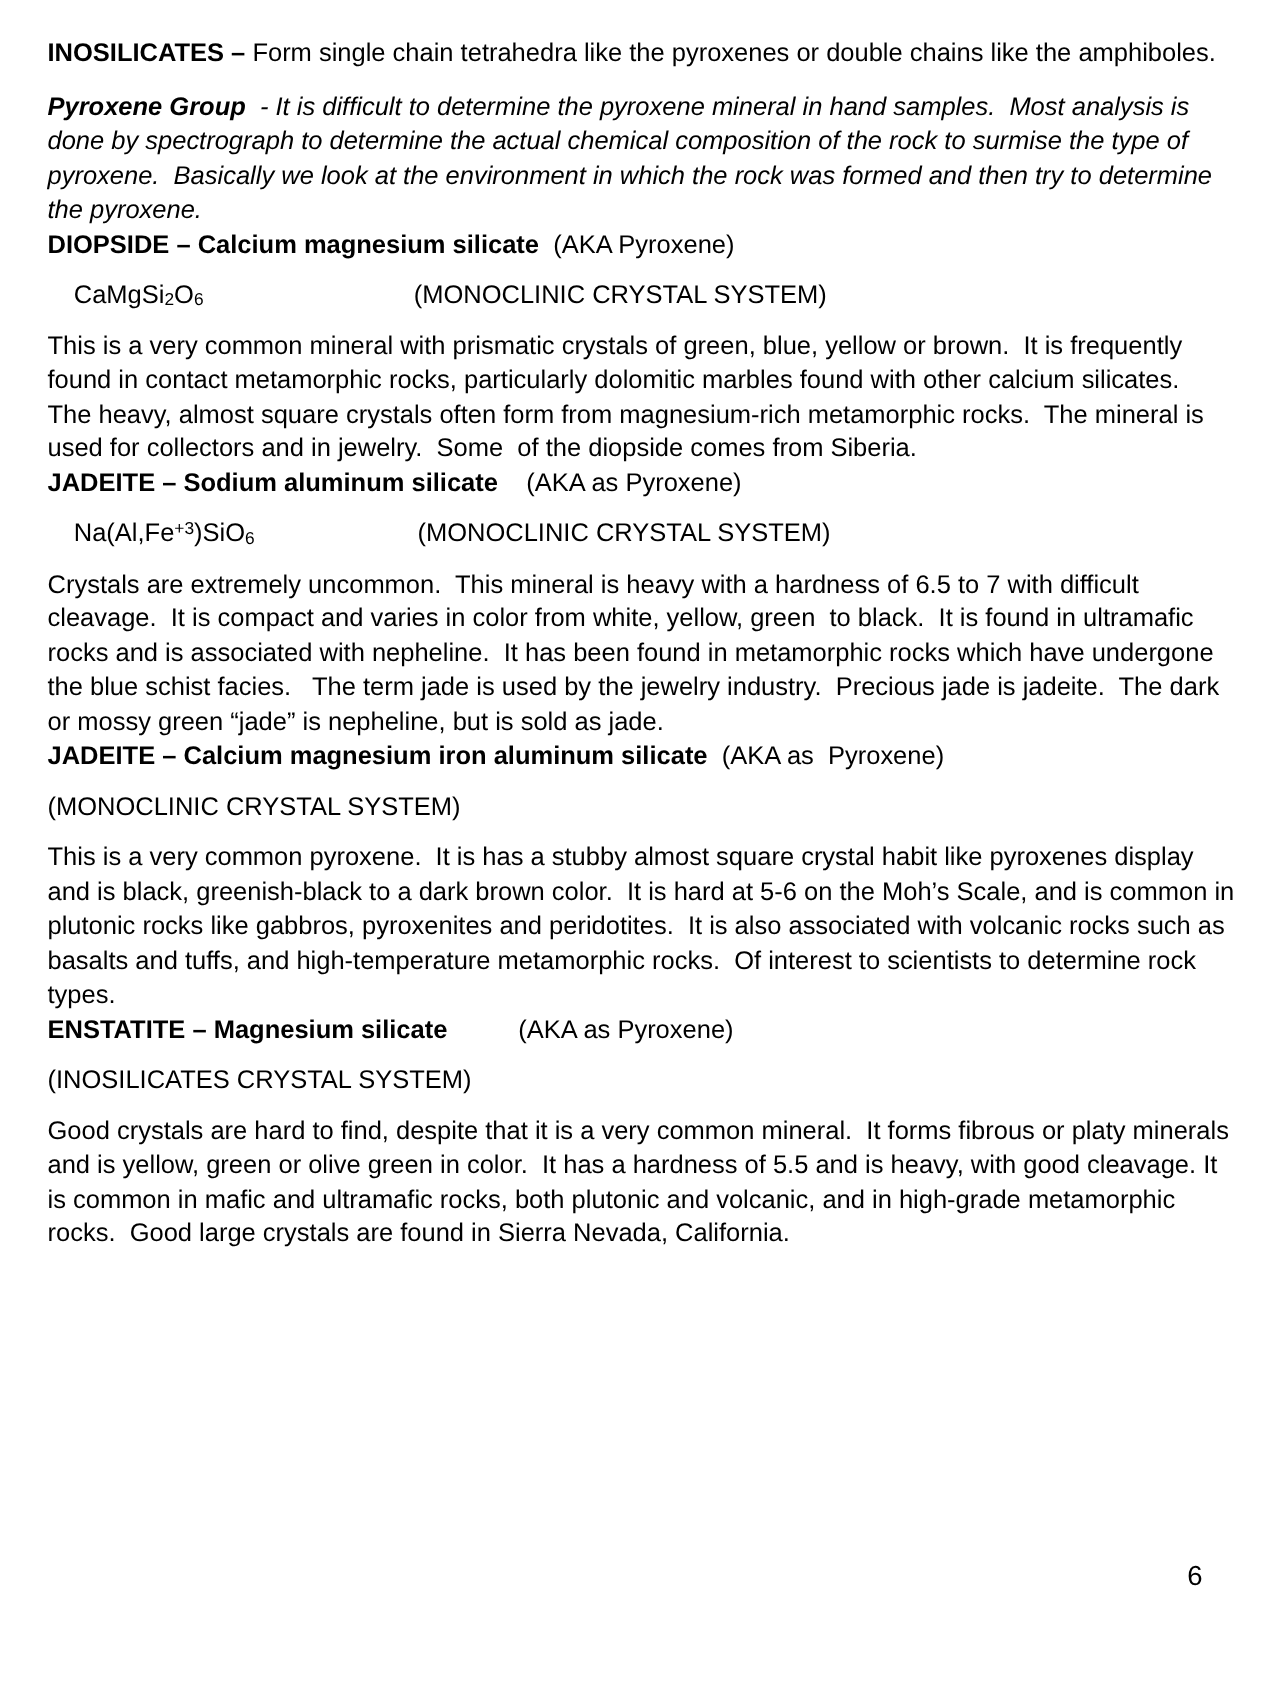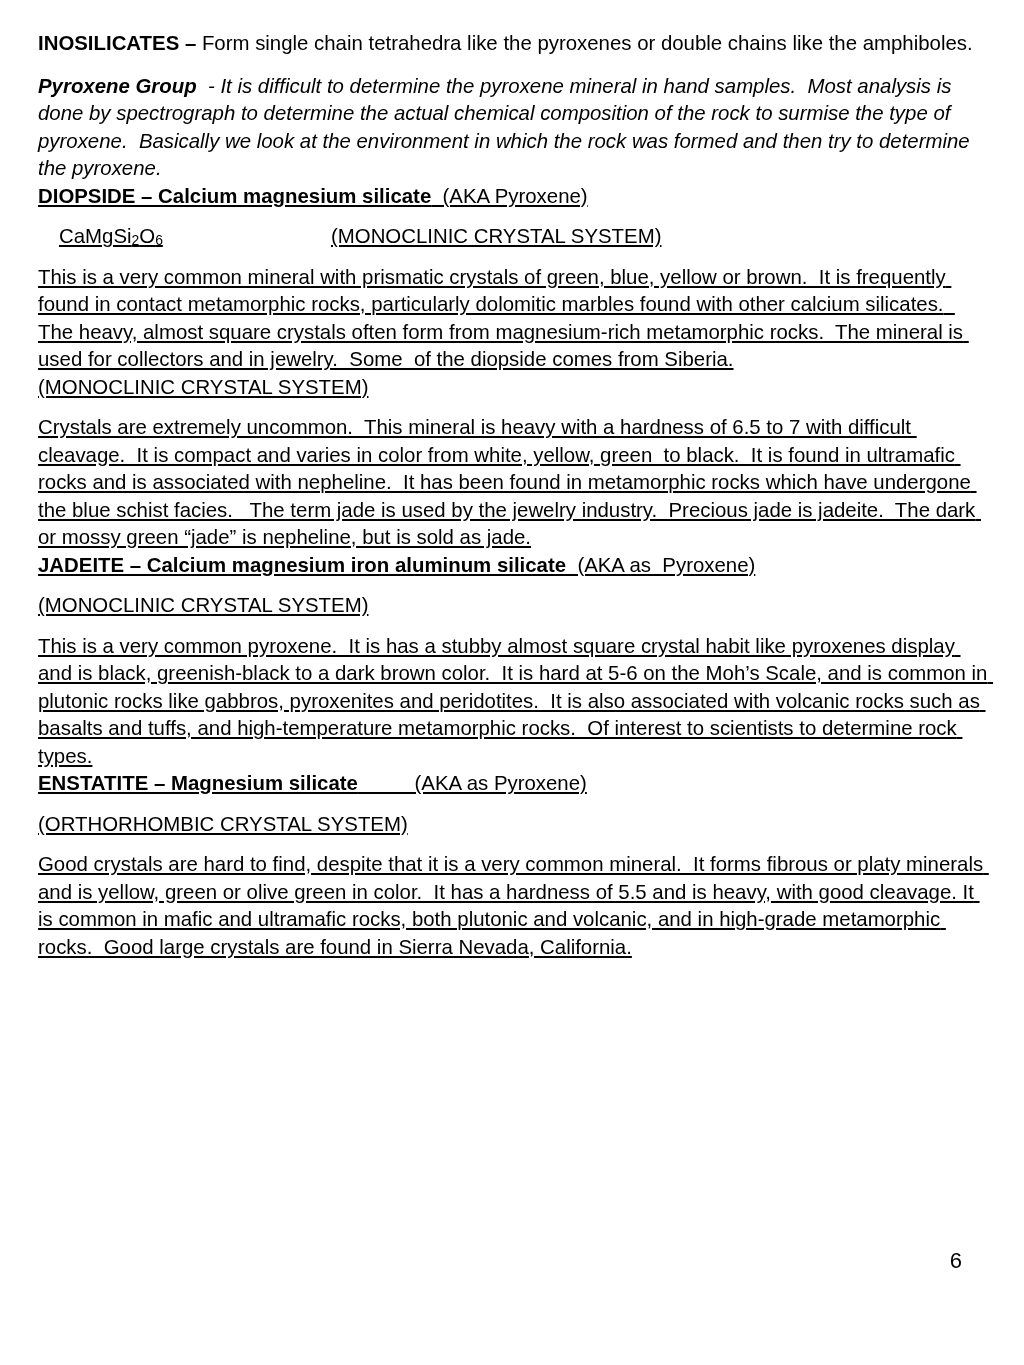--- a/index.html
+++ b/index.html
@@ -30,7 +30,7 @@
   .para { margin-bottom: 15px; }
   .pyro { margin-bottom: 0; font-style: italic; }
   b { font-weight: 700; }
-  section.mineral { margin: 0; text-decoration: underline; }
+  section.mineral { margin: 0; }
   .mt-big { margin-top: 51px; }
   .mt-small { margin-top: 16px; }
   .heading { margin-bottom: 13px; }

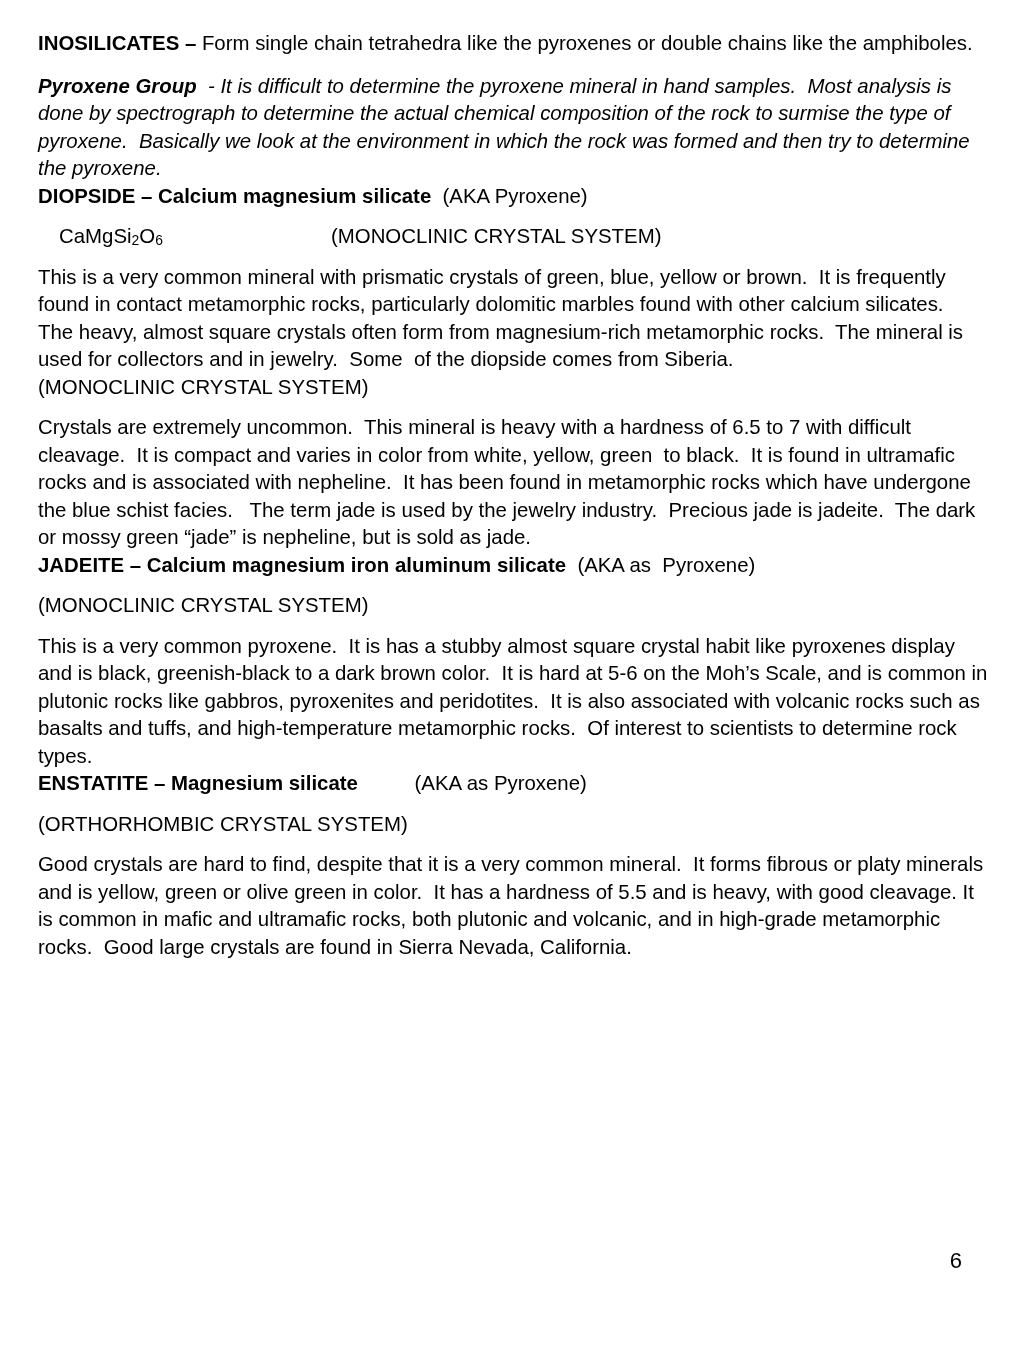--- a/index.html
+++ b/index.html
@@ -82,6 +82,7 @@
     </section>
 
     <section class="mineral m1 mt-big">
+      <p class="heading"><b>JADEITE – Sodium aluminum silicate</b><span>    (AKA as Pyroxene)</span></p>
       <p class="formula-line"><span>(MONOCLINIC CRYSTAL SYSTEM)</span></p>
       <p class="desc">Crystals are extremely uncommon.  This mineral is heavy with a hardness of 6.5 to 7 with difficult cleavage.  It is compact and varies in color from white, yellow, green  to black.  It is found in ultramafic rocks and is associated with nepheline.  It has been found in metamorphic rocks which have undergone the blue schist facies.   The term jade is used by the jewelry industry.  Precious jade is jadeite.  The dark or mossy green “jade” is nepheline, but is sold as jade.</p>
     </section>

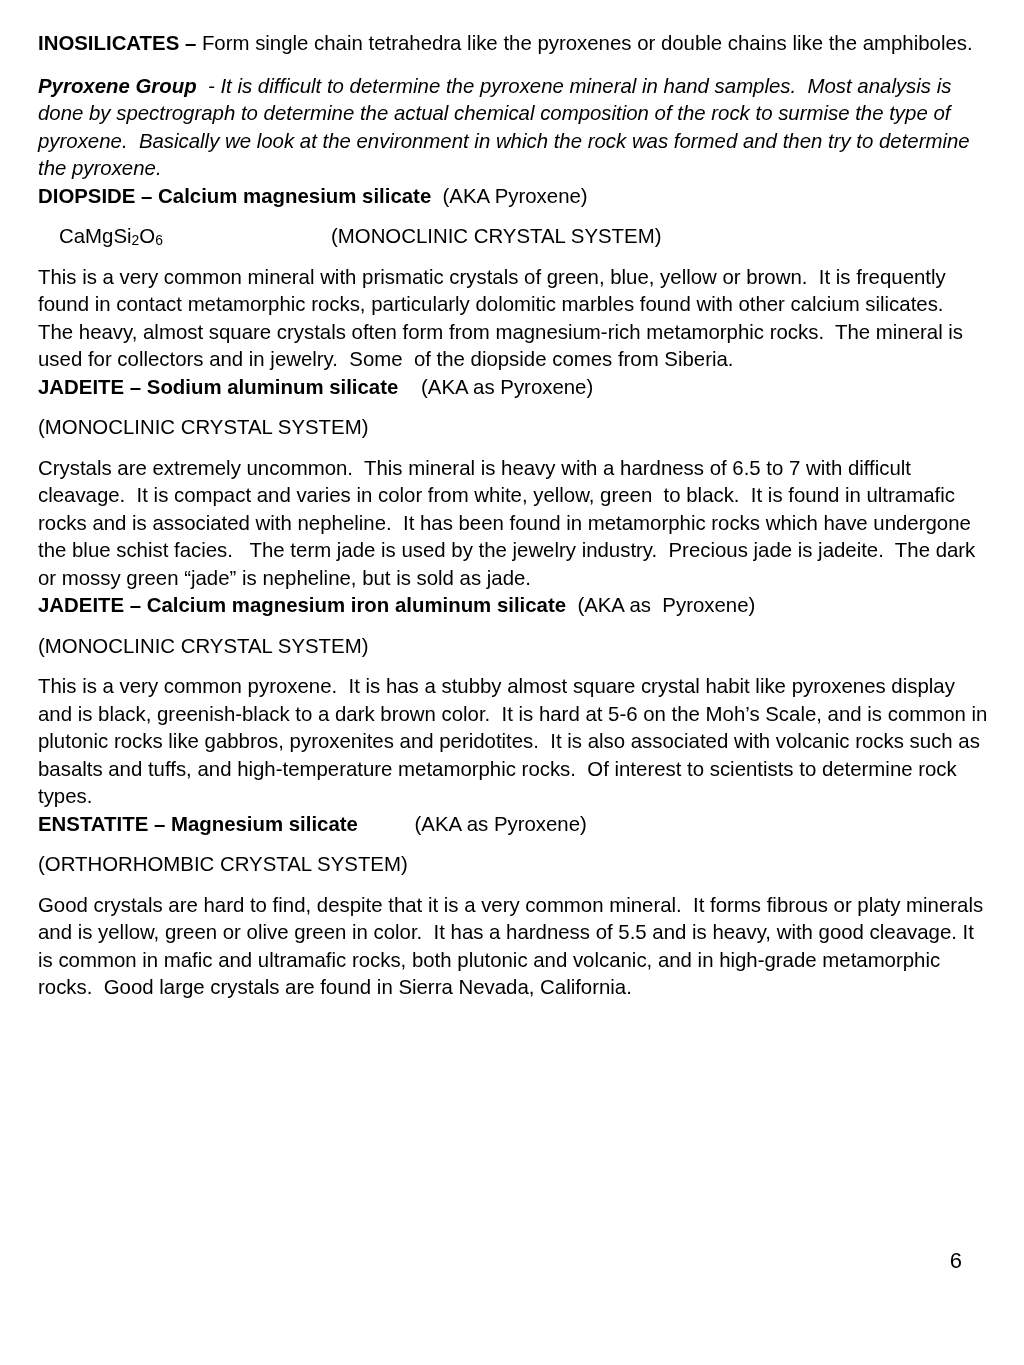--- a/index.html
+++ b/index.html
@@ -83,7 +83,7 @@
 
     <section class="mineral m1 mt-big">
       <p class="heading"><b>JADEITE – Sodium aluminum silicate</b><span>    (AKA as Pyroxene)</span></p>
-      <p class="formula-line"><span>(MONOCLINIC CRYSTAL SYSTEM)</span></p>
+      <p class="formula-line"><span class="formula"><span>Na(Al,Fe</span><sup>+3</sup><span>)SiO</span><sub>6</sub></span><span>(MONOCLINIC CRYSTAL SYSTEM)</span></p>
       <p class="desc">Crystals are extremely uncommon.  This mineral is heavy with a hardness of 6.5 to 7 with difficult cleavage.  It is compact and varies in color from white, yellow, green  to black.  It is found in ultramafic rocks and is associated with nepheline.  It has been found in metamorphic rocks which have undergone the blue schist facies.   The term jade is used by the jewelry industry.  Precious jade is jadeite.  The dark or mossy green “jade” is nepheline, but is sold as jade.</p>
     </section>
 

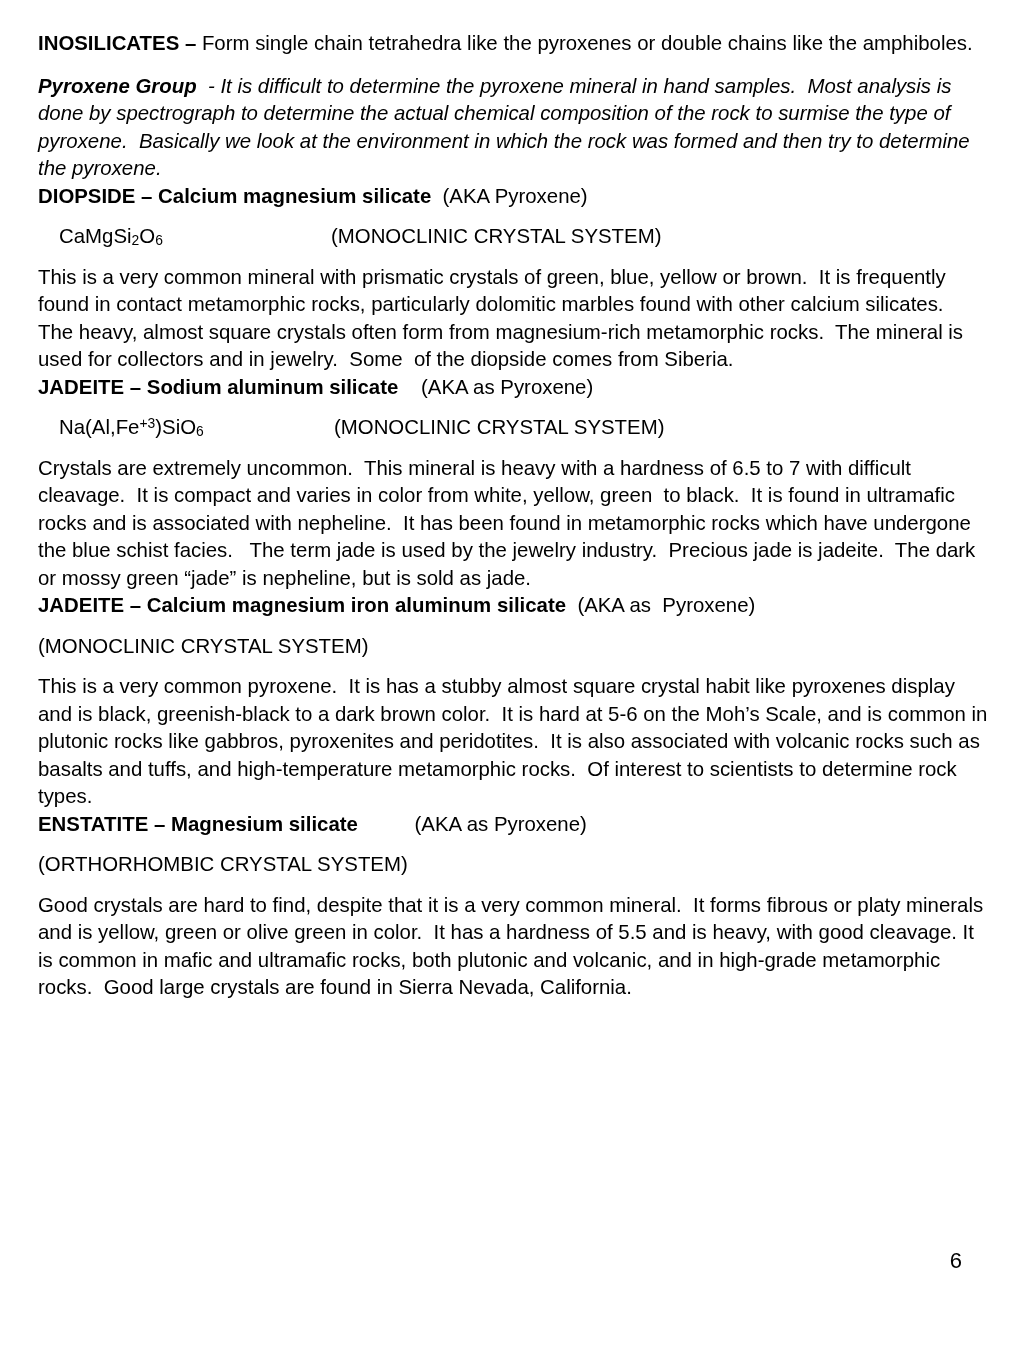--- a/index.html
+++ b/index.html
@@ -95,7 +95,7 @@
 
     <section class="mineral m3 mt-small">
       <p class="heading"><b>ENSTATITE – Magnesium silicate</b><span>          (AKA as Pyroxene)</span></p>
-      <p class="formula-line"><span>(ORTHORHOMBIC CRYSTAL SYSTEM)</span></p>
+      <p class="formula-line"><span>(INOSILICATES CRYSTAL SYSTEM)</span></p>
       <p class="desc">Good crystals are hard to find, despite that it is a very common mineral.  It forms fibrous or platy minerals and is yellow, green or olive green in color.  It has a hardness of 5.5 and is heavy, with good cleavage. It is common in mafic and ultramafic rocks, both plutonic and volcanic, and in high-grade metamorphic rocks.  Good large crystals are found in Sierra Nevada, California.</p>
     </section>
 

